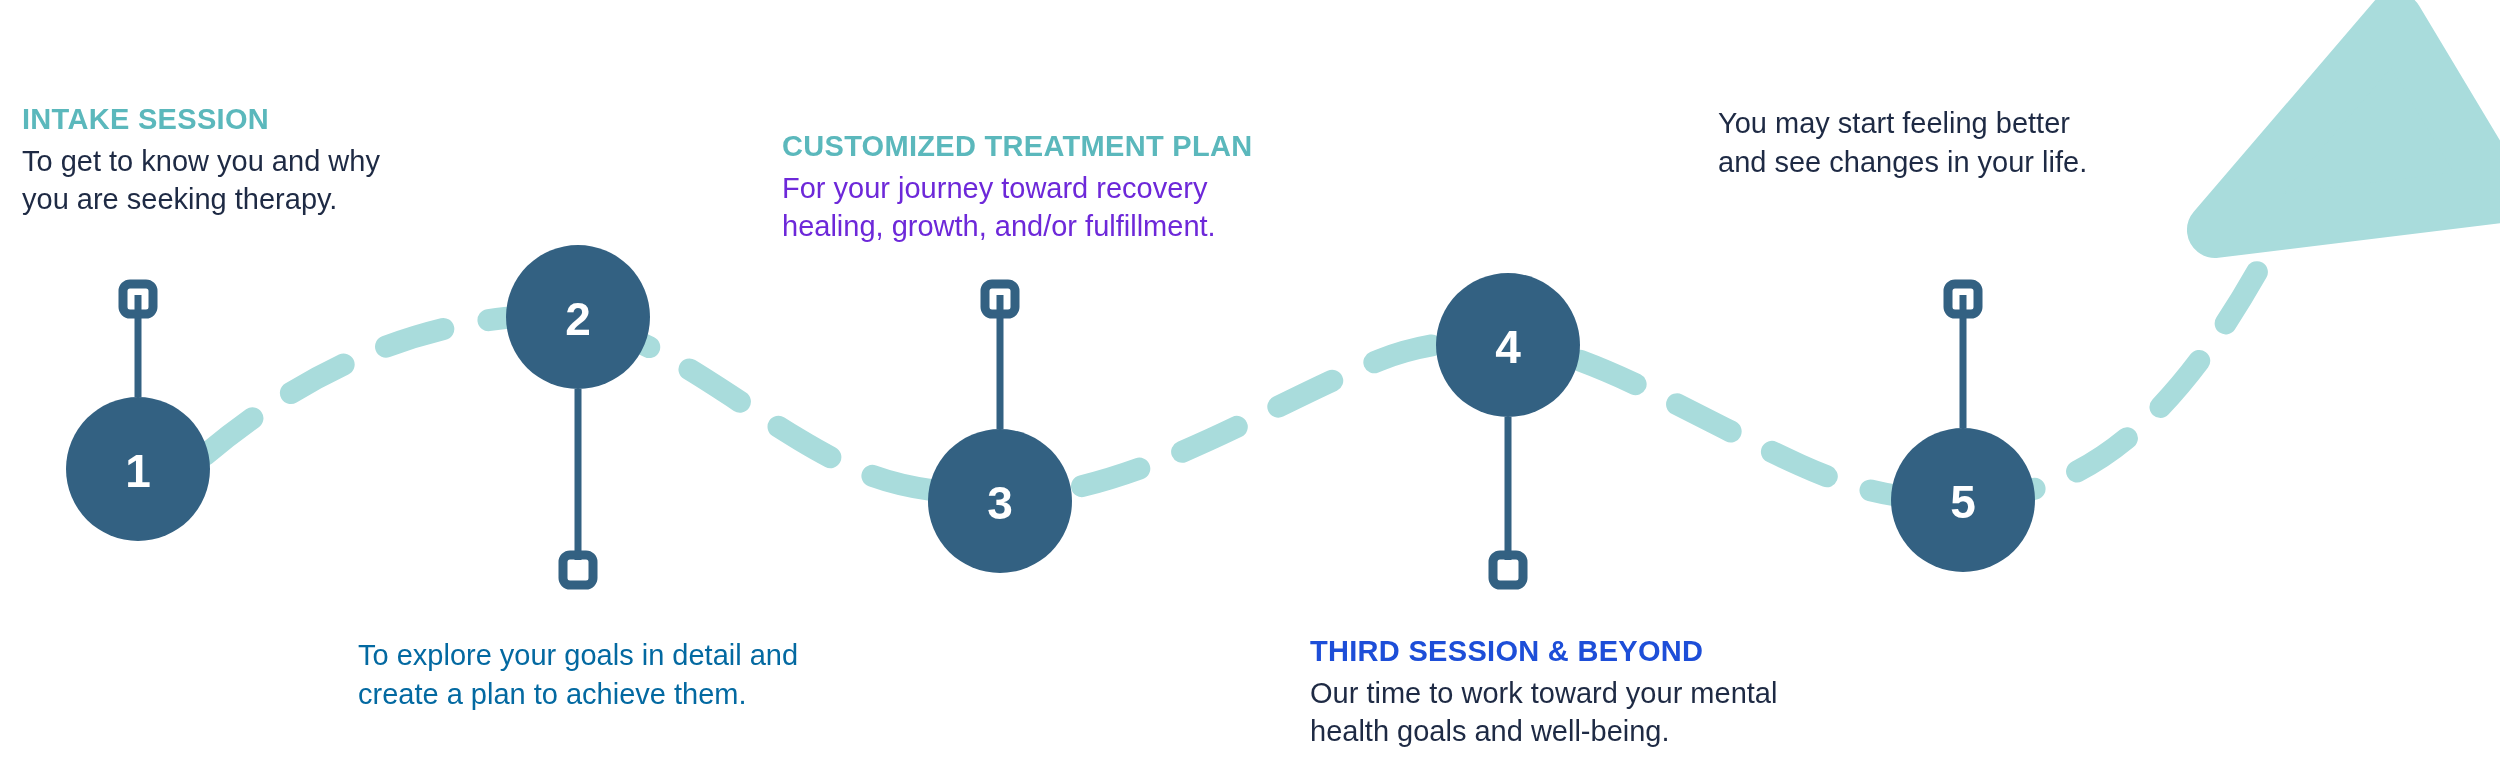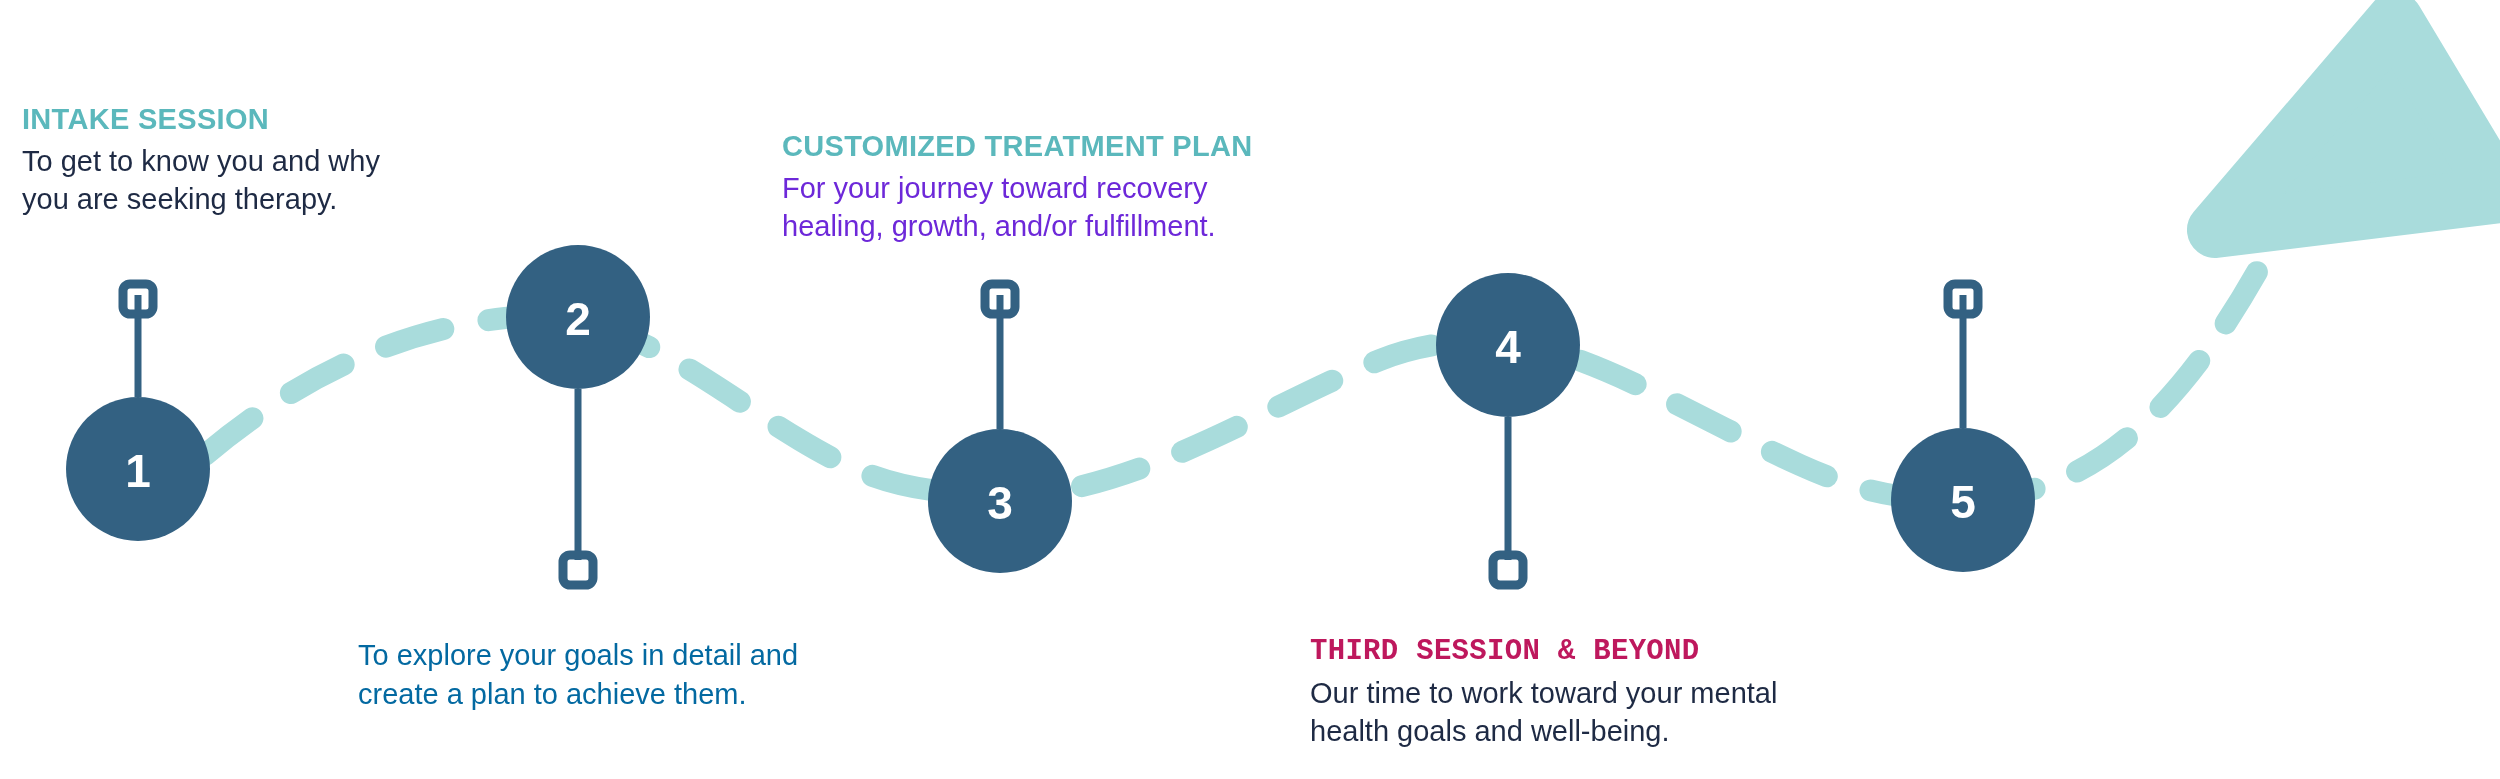--- a/index.html
+++ b/index.html
@@ -116,6 +116,8 @@
 health goals and well-being.</div>
       </div>
       <div class="step-label" style="left: 1718px; top: 104px;">
+        <div class="step-desc" style="color: rgb(30, 42, 68);">You may start feeling better
+and see changes in your life.</div>
       </div>
     </div>
 

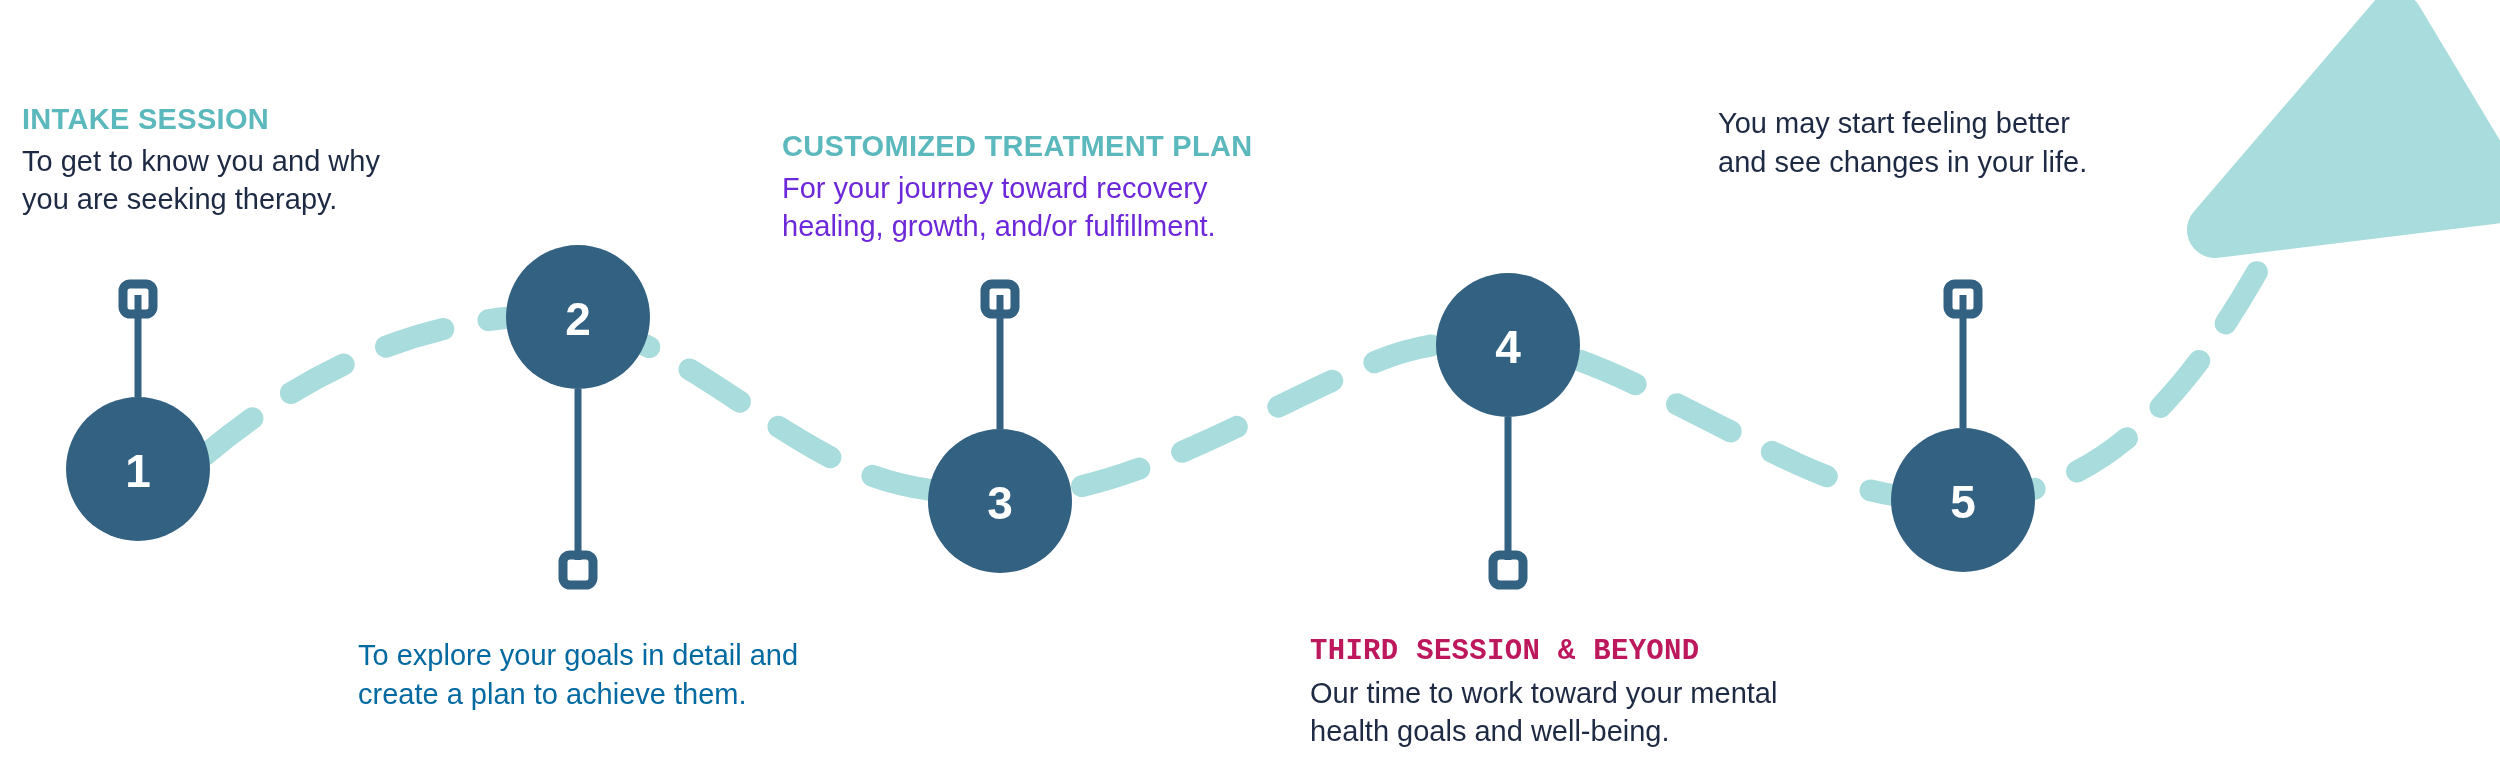--- a/index.html
+++ b/index.html
@@ -111,7 +111,7 @@
 healing, growth, and/or fulfillment.</div>
       </div>
       <div class="step-label" style="left: 1310px; top: 636px;">
-        <div class="step-title" style="color: #be185d; font-family: Liberation Mono, monospace;">THIRD SESSION &amp; BEYOND</div>
+        <div class="step-title" style="color: #1d4ed8;">THIRD SESSION &amp; BEYOND</div>
         <div class="step-desc" style="color: rgb(30, 42, 68);">Our time to work toward your mental
 health goals and well-being.</div>
       </div>

